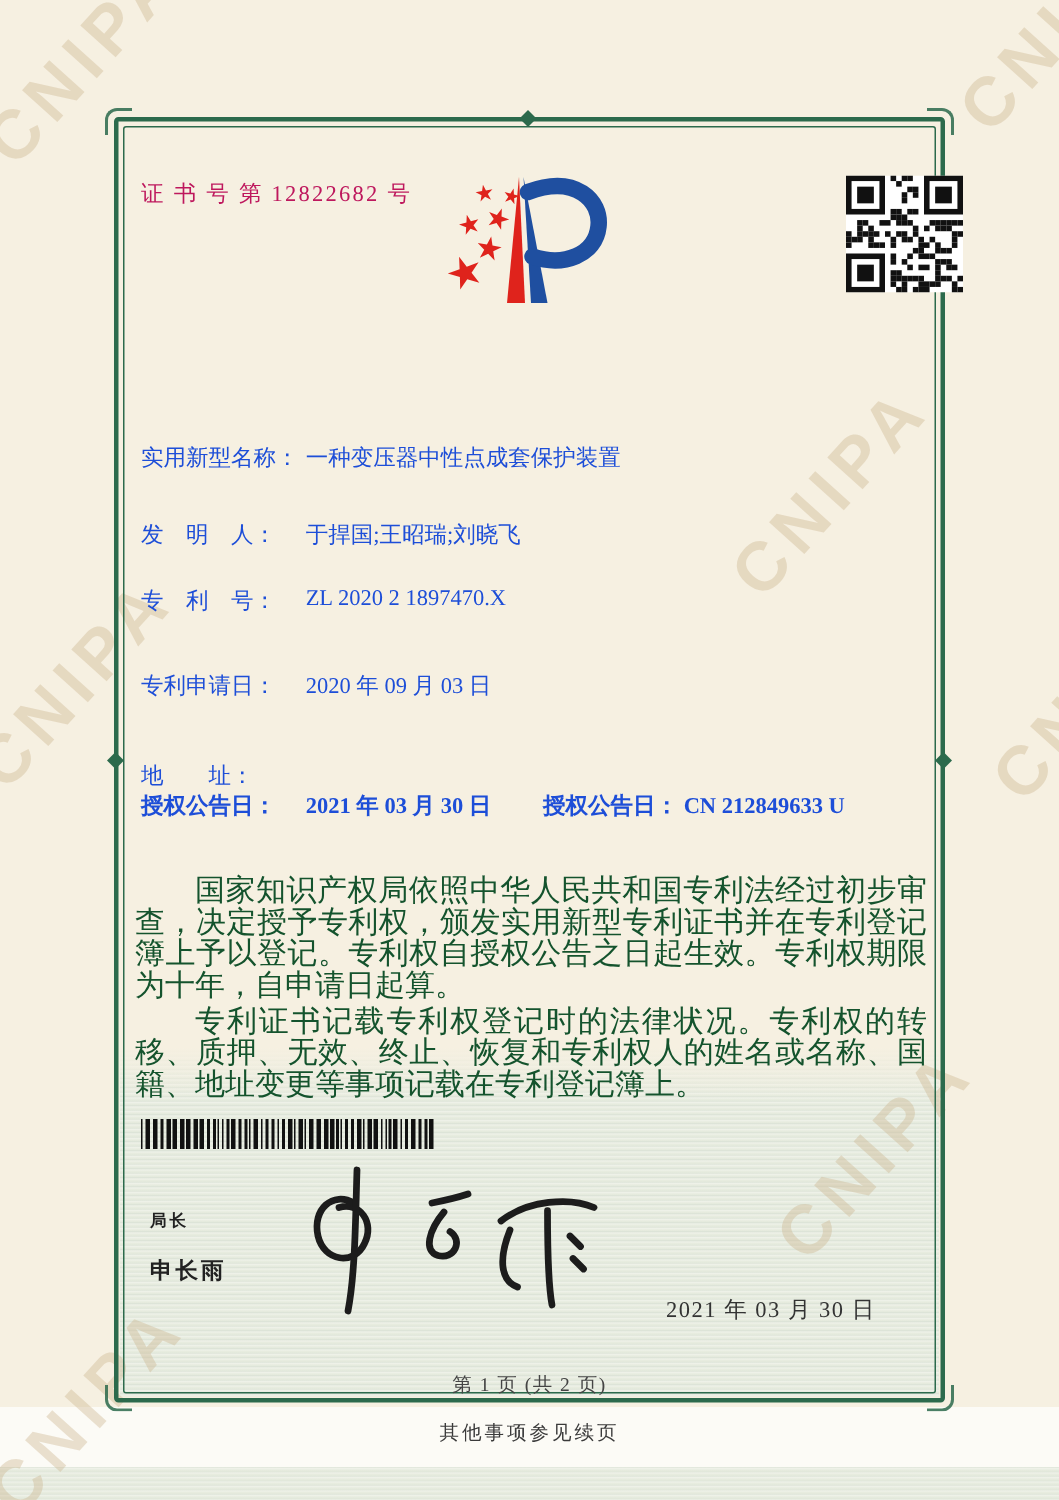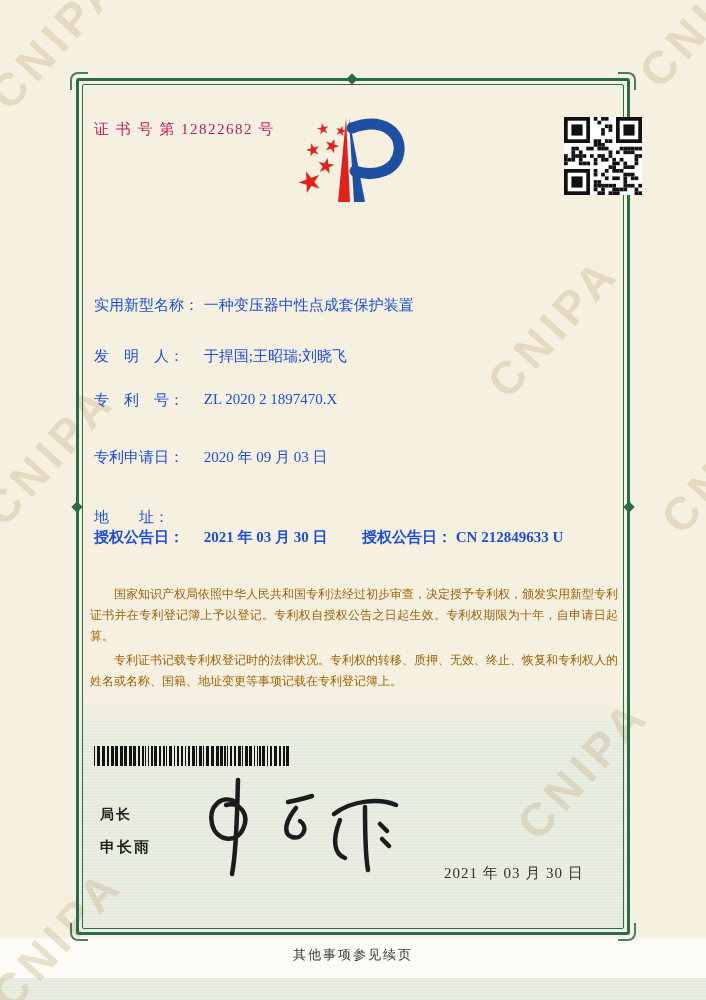--- a/index.html
+++ b/index.html
@@ -76,8 +76,8 @@
   .grant2{position:absolute;left:268px;top:0;white-space:nowrap;}
   .body-text{position:absolute;left:90px;top:584px;width:528px;}
   .body-text p{
-    margin:0 0 3px 0;font-size:12px;line-height:21px;
-    text-indent:2em;text-align:justify;color:#a16207;
+    margin:0 0 3px 0;font-size:20px;line-height:21px;
+    text-indent:2em;text-align:justify;color:#14532d;
   }
   .barcode{position:absolute;left:94px;top:746px;width:198px;height:20px;}
   .barcode svg{width:100%;height:100%;}

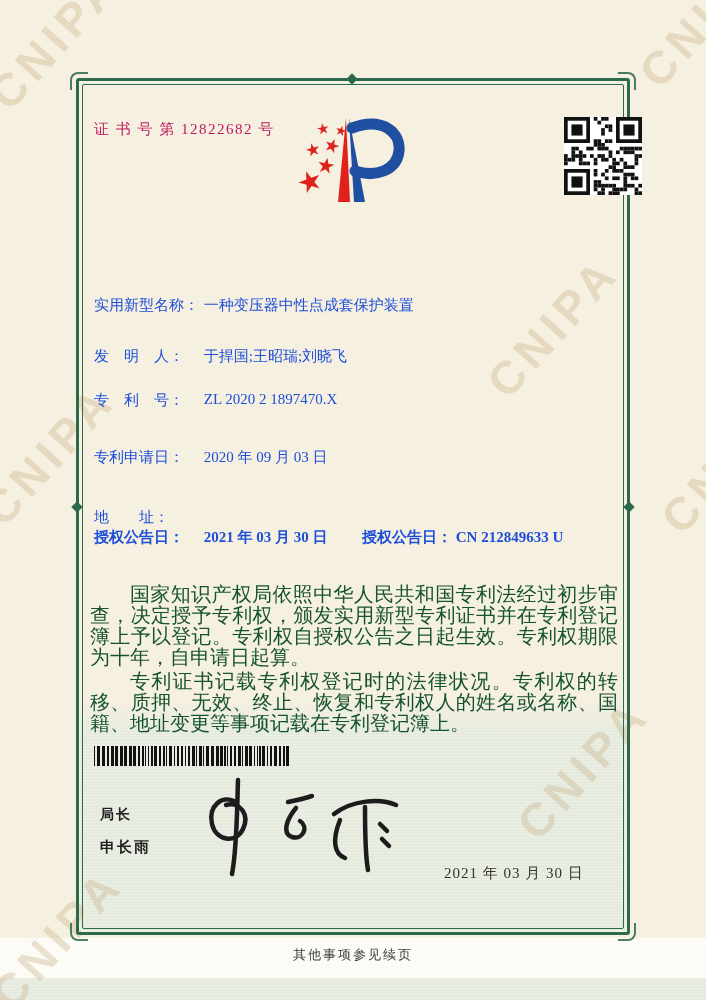--- a/index.html
+++ b/index.html
@@ -81,7 +81,7 @@
   }
   .barcode{position:absolute;left:94px;top:746px;width:198px;height:20px;}
   .barcode svg{width:100%;height:100%;}
-  .sig-title{position:absolute;left:100px;top:806px;font-size:14px;font-weight:600;color:#222;letter-spacing:2px;}
+  .sig-title{position:absolute;left:100px;top:806px;font-size:11px;font-weight:600;color:#222;letter-spacing:2px;}
   .sig-name{position:absolute;left:100px;top:838px;font-size:15px;font-weight:600;color:#222;letter-spacing:2px;}
   .signature{position:absolute;left:182px;top:772px;width:232px;height:108px;}
   .grant-date{position:absolute;left:444px;top:864px;font-size:15px;letter-spacing:1px;color:#333;}

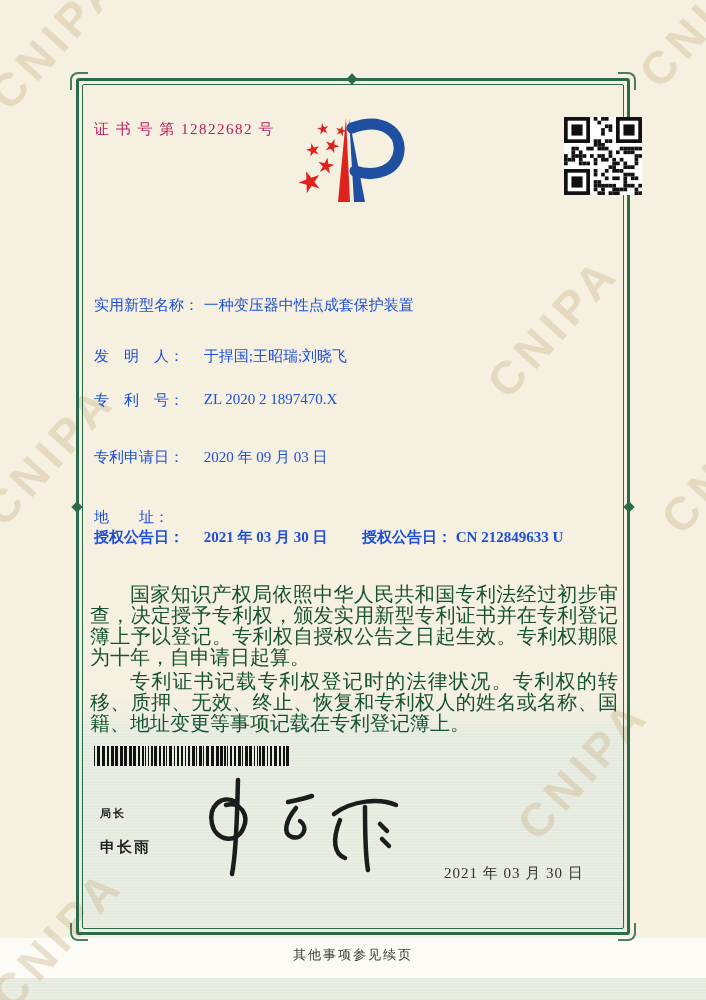--- a/index.html
+++ b/index.html
@@ -394,6 +394,7 @@
 
     <div class="grant-date">2021 年 03 月 30 日</div>
 
+    <div class="page-info">第 1 页 (共 2 页)</div>
   </div>
 
   <div class="cont-note">其他事项参见续页</div>

